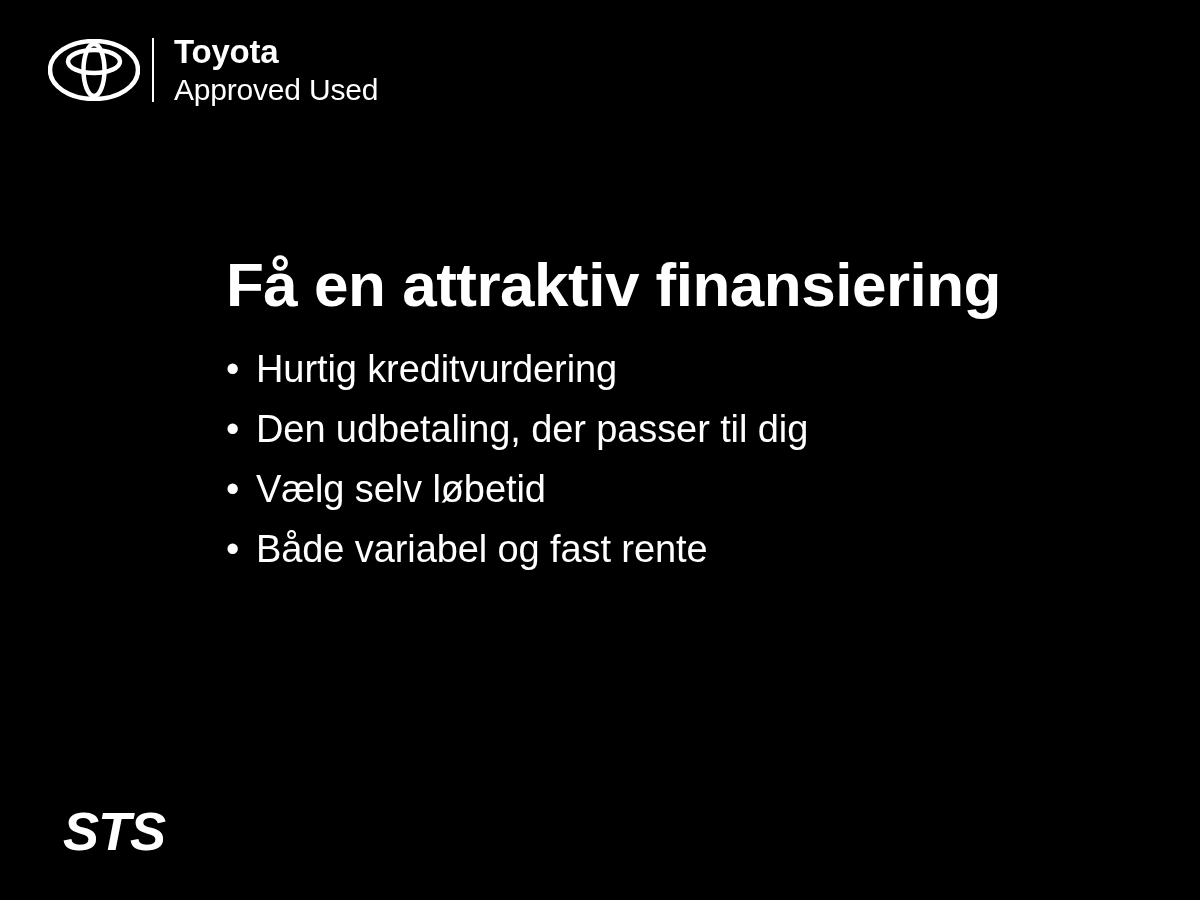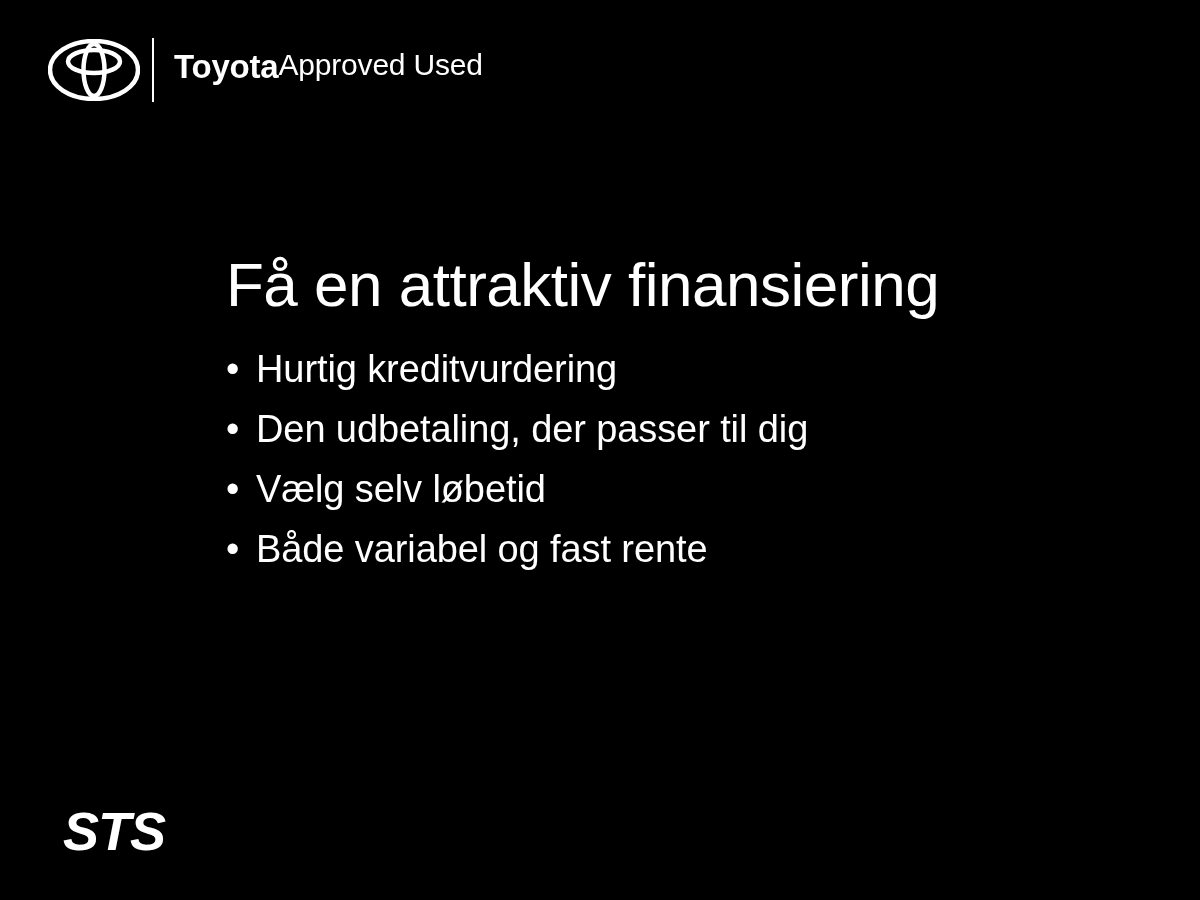--- a/index.html
+++ b/index.html
@@ -54,7 +54,7 @@
 
   .brand-words {
     display: flex;
-    flex-direction: row;
+    flex-direction: column;
     justify-content: center;
     line-height: 1.0;
   }

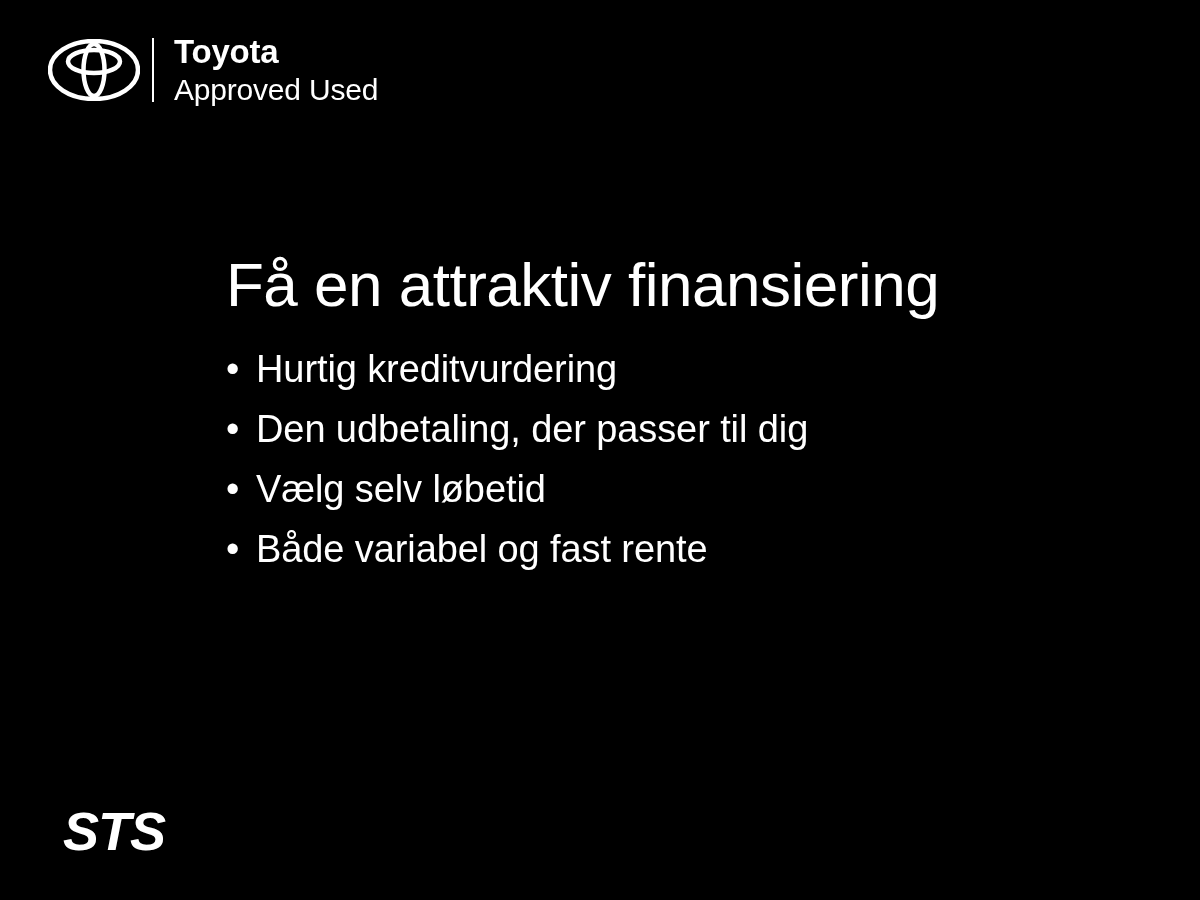--- a/index.html
+++ b/index.html
@@ -84,7 +84,7 @@
 
   .headline {
     font-size: 62px;
-    font-weight: 400;
+    font-weight: 700;
     line-height: 1.05;
     letter-spacing: -0.5px;
     color: #ffffff;

